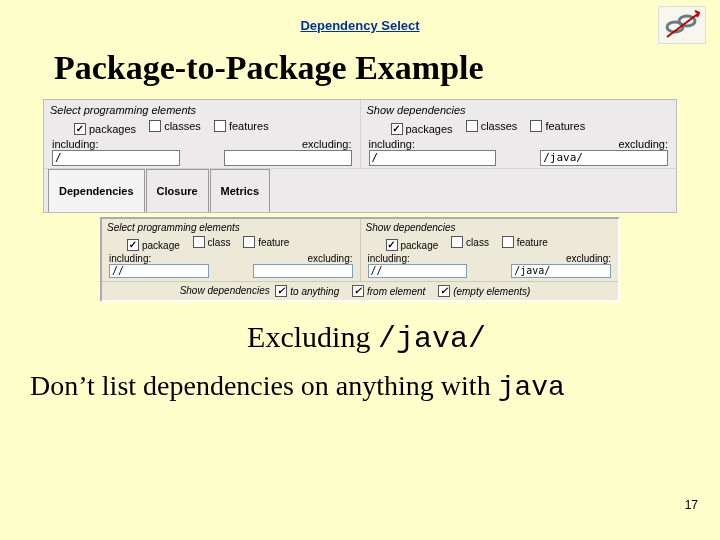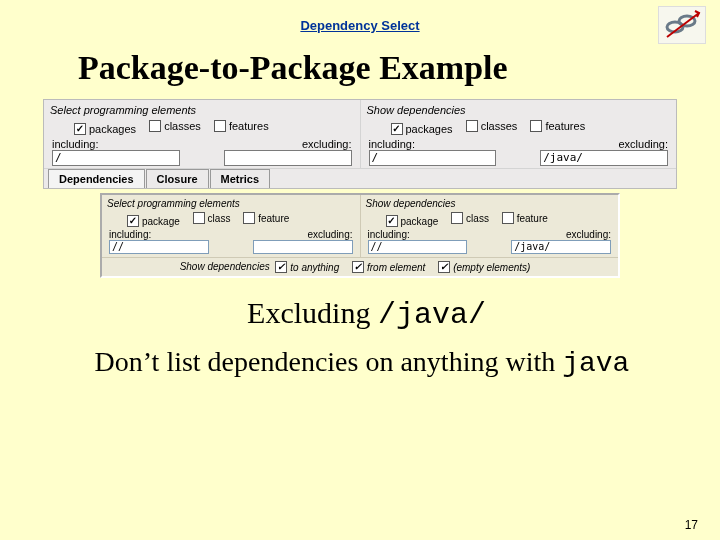--- a/index.html
+++ b/index.html
@@ -32,7 +32,6 @@
     font-size: 34px;
     font-weight: bold;
     padding: 16px 16px 12px 54px;
-    margin-left: 24px;
   }
   .subtitle {
     font-family: "Times New Roman", serif;

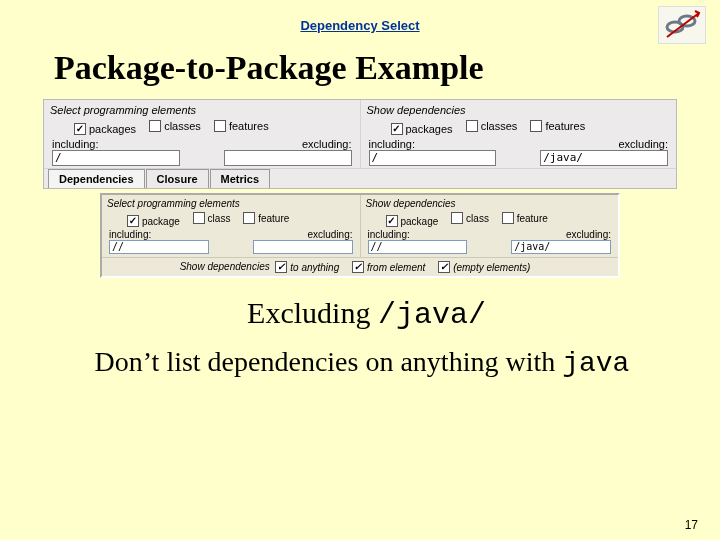--- a/index.html
+++ b/index.html
@@ -87,7 +87,7 @@
   .p1-results { padding: 3px 6px; font-style: italic; border-top: 1px solid #d4d4d4; }
   .p1-tabs { display: flex; background: #eceaea; padding-left: 4px; border-top: 1px solid #d4d4d4;}
   .p1-tab {
-    padding: 3px 10px; font-size: 11px; font-weight: bold;
+    padding: 15px 10px; font-size: 11px; font-weight: bold;
     border: 1px solid #999; border-bottom: none;
     background: #eceaea; margin-right: 1px;
   }

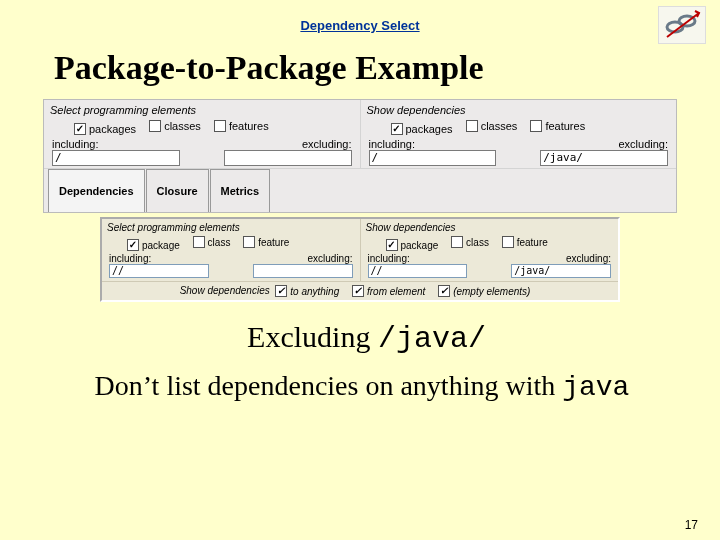--- a/index.html
+++ b/index.html
@@ -44,7 +44,7 @@
   .body-text {
     font-family: "Times New Roman", serif;
     font-size: 28px;
-    text-align: center;
+    text-align: left;
     padding: 14px 26px 0 30px;
   }
   .page-num {

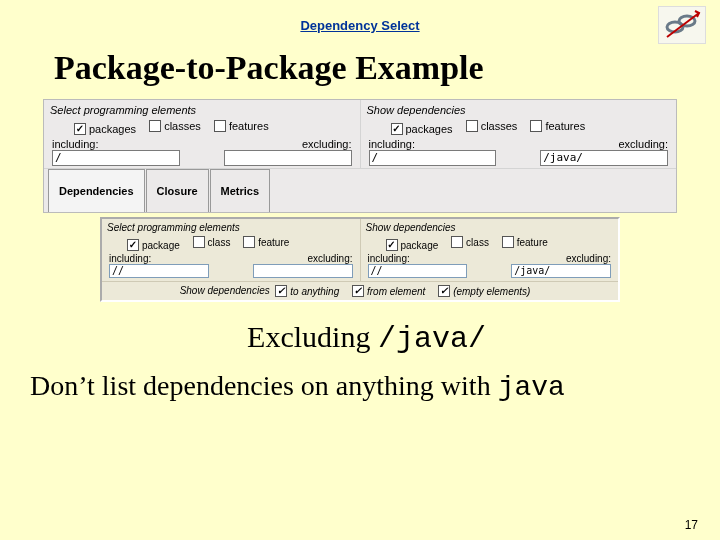--- a/index.html
+++ b/index.html
@@ -49,7 +49,7 @@
   }
   .page-num {
     position: absolute;
-    bottom: 8px; right: 22px;
+    bottom: 28px; right: 22px;
     font-size: 12px;
     font-family: Arial, sans-serif;
     color: #000;

